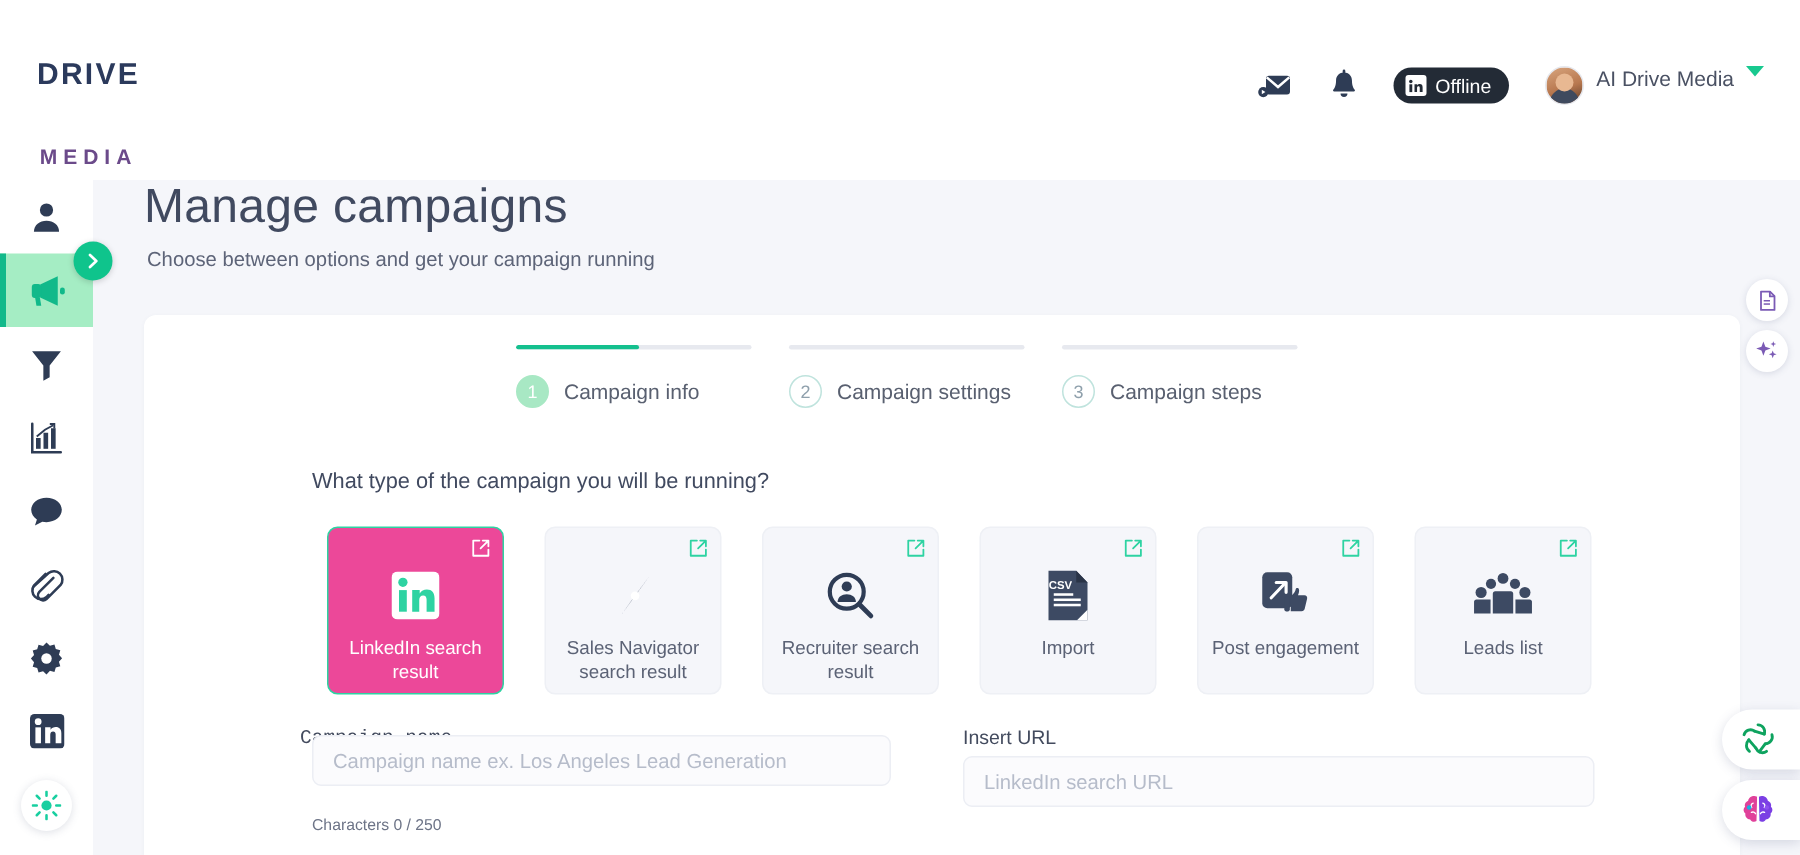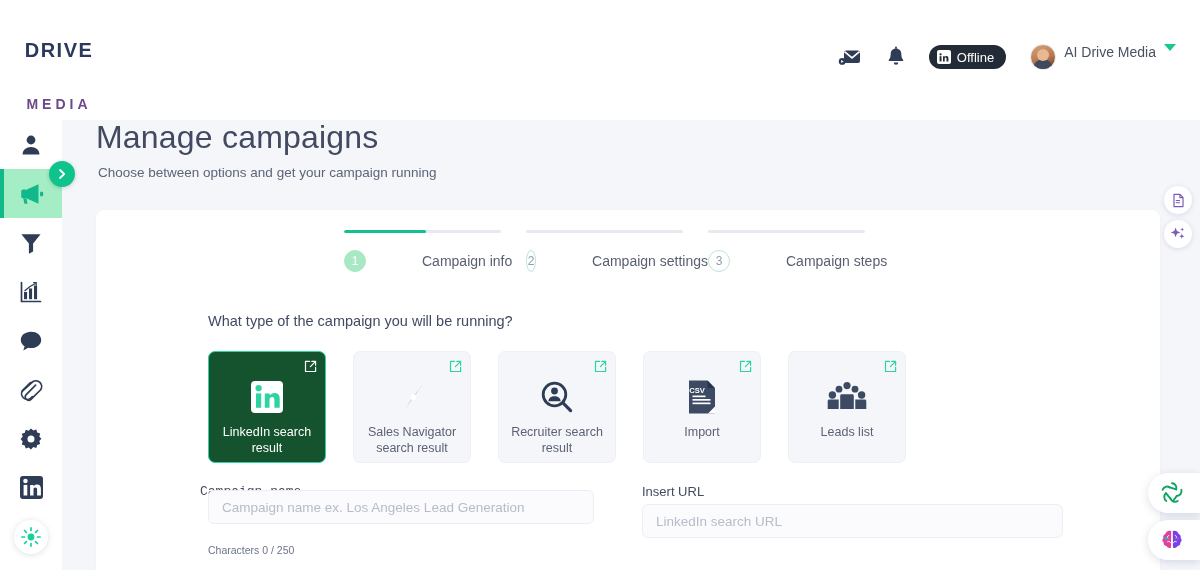--- a/index.html
+++ b/index.html
@@ -122,7 +122,7 @@
   }
   .step-num.done { background: #a8e8c4; color: #ffffff; border: 1px solid #a8e8c4; }
   .step-num.todo { background: #ffffff; color: #8fa0ac; border: 1px solid #bfe3dd; }
-  .step-label { font-size: 14px; color: #596070; white-space: nowrap; margin-left: 46px; }
+  .step-label { font-size: 14px; color: #596070; white-space: nowrap; }
 
   
   .question {

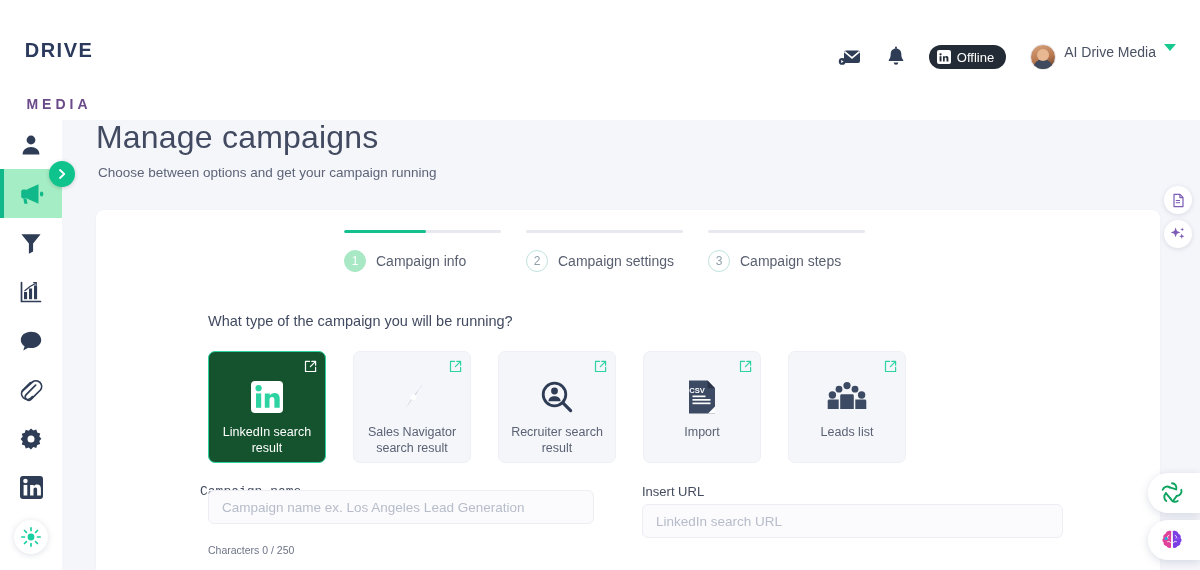--- a/index.html
+++ b/index.html
@@ -136,7 +136,7 @@
     display: flex; flex-direction: column; align-items: center; justify-content: flex-start;
     cursor: pointer; padding-top: 22px;
   }
-  .ctype.sel { background: #14532d; border-color: #2ed3a2; }
+  .ctype.sel { background: #ec4899; border-color: #2ed3a2; margin-left: 10px; }
   .ctype .ext { position: absolute; right: 8px; top: 7px; width: 13px; height: 13px; }
   .ctype .ic { height: 46px; display: flex; align-items: center; justify-content: center; }
   .ctype .nm {

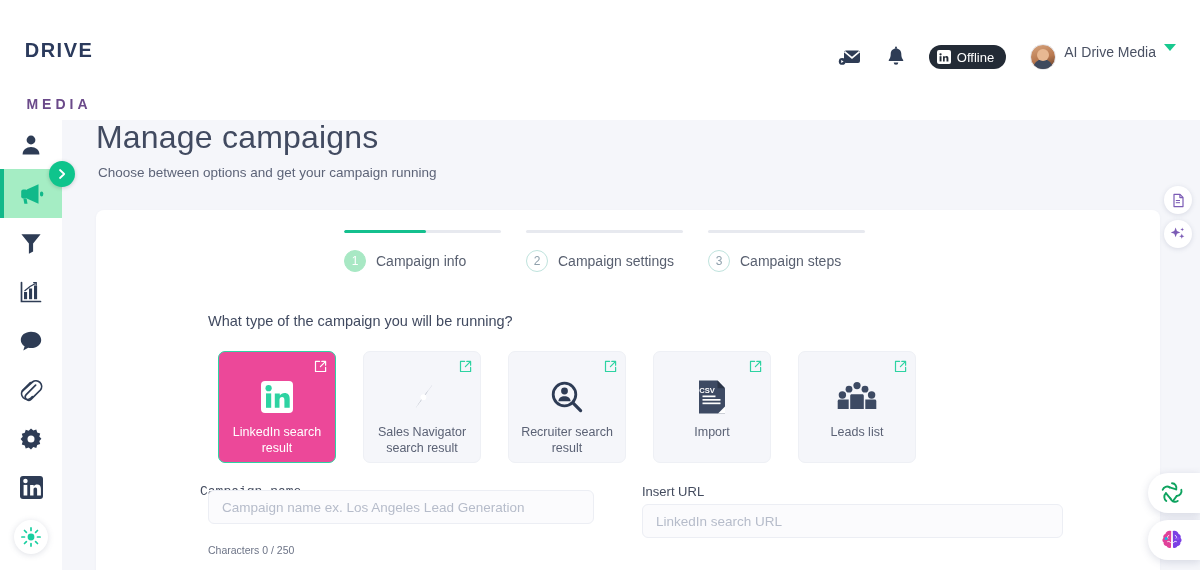--- a/index.html
+++ b/index.html
@@ -440,6 +440,24 @@
         <span class="nm">Import</span>
       </div>
 
+      <div class="ctype">
+        <span class="ext">
+          <svg width="13" height="13" viewBox="0 0 13 13">
+            <path d="M5.6 1.4H1.5v10.1h10.1V7.4" stroke="#2ed3a2" stroke-width="1.2" fill="none" stroke-linecap="round" stroke-linejoin="round"></path>
+            <path d="M7.8 1.4h3.8v3.8M11.6 1.4 6.4 6.6" stroke="#2ed3a2" stroke-width="1.2" fill="none" stroke-linecap="round" stroke-linejoin="round"></path>
+          </svg>
+        </span>
+        <span class="ic">
+          <svg width="36" height="36" viewBox="0 0 36 36">
+            <rect x="2.5" y="2.5" width="20" height="24" rx="3.4" fill="#3d4a63"></rect>
+            <path d="M8.5 19.5 17.5 10" stroke="#ffffff" stroke-width="2.1" stroke-linecap="round"></path>
+            <path d="M11.8 9.3h6.6v6.6" stroke="#ffffff" stroke-width="2.1" fill="none" stroke-linecap="round" stroke-linejoin="round"></path>
+            <path d="M21.5 18.5c1.9-1.4 3.1-3.1 3.3-4.6.15-1.1 1.9-1.2 2.2.1.25 1.1-.1 2.6-.7 3.9h4.3c1.3 0 2.1 1 1.8 2.2l-1.6 6.7c-.25 1.05-1 1.7-2.1 1.7h-7.2Z" fill="#3d4a63"></path>
+            <rect x="17.2" y="18.9" width="3.7" height="9.7" rx="1.2" fill="#3d4a63"></rect>
+          </svg>
+        </span>
+        <span class="nm">Post engagement</span>
+      </div>
 
       <div class="ctype">
         <span class="ext">

